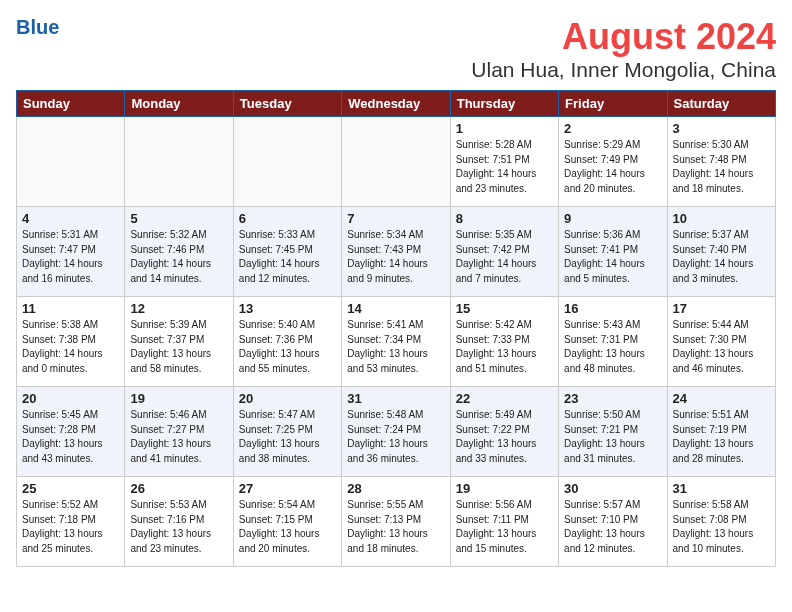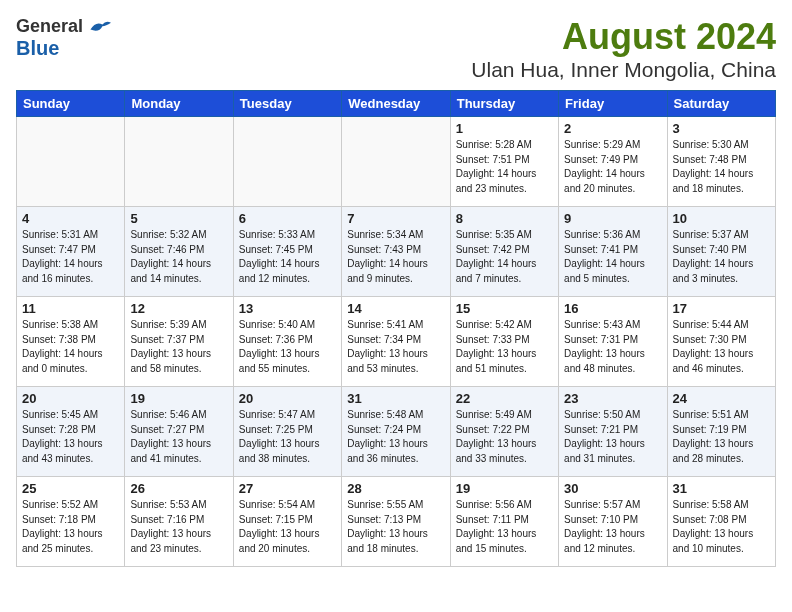--- a/index.html
+++ b/index.html
@@ -106,12 +106,6 @@
 
 <div class="header-area">
   <div class="logo">
-    <div class="logo-text">
-      <span class="logo-general">General</span>
-      <svg class="logo-bird" viewBox="0 0 28 22" xmlns="http://www.w3.org/2000/svg">
-        <path d="M4 14 Q10 4 18 8 Q22 3 28 6 Q22 10 18 10 Q14 18 4 14Z" fill="#1a5fa8"></path>
-      </svg>
-    </div>
     <div>
       <span class="logo-blue">Blue</span>
     </div>

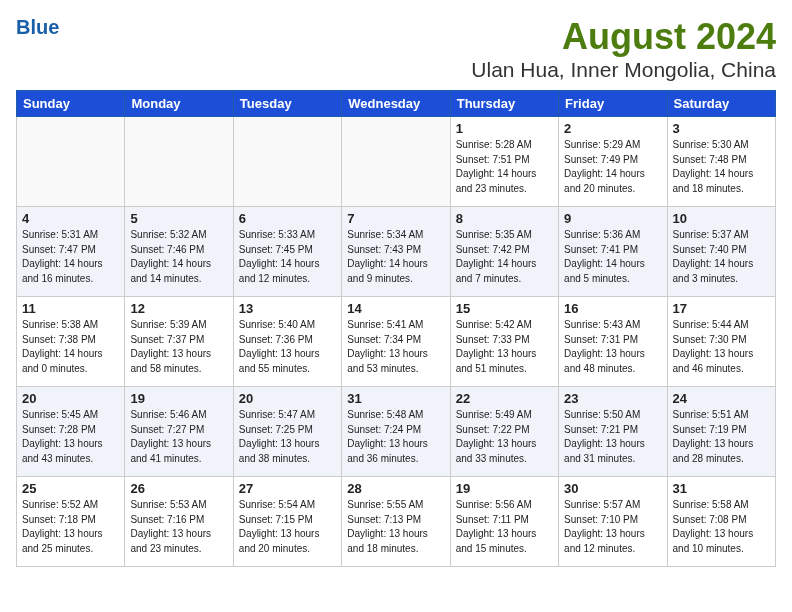--- a/index.html
+++ b/index.html
@@ -47,7 +47,7 @@
     .month-title {
       font-size: 36px;
       font-weight: bold;
-      color: #4d7c0f;
+      color: #ef4444;
     }
     .location {
       font-size: 21px;

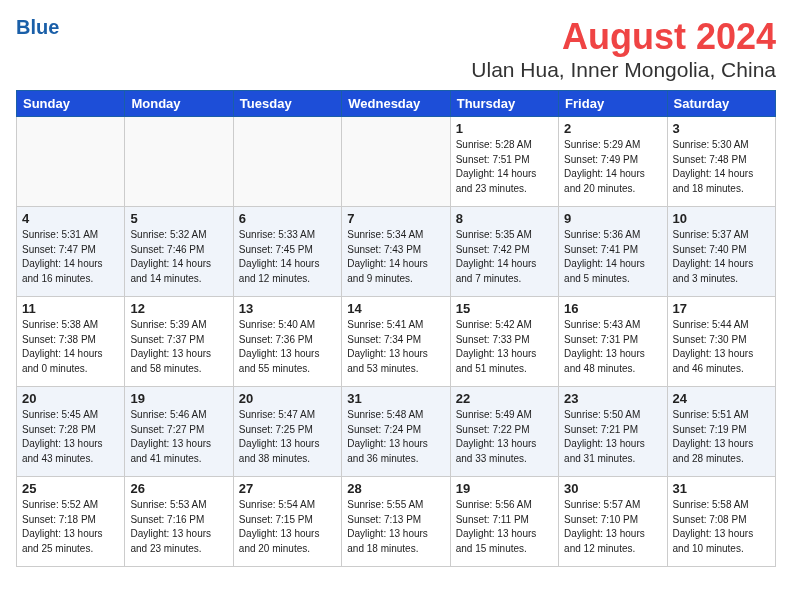--- a/index.html
+++ b/index.html
@@ -98,7 +98,7 @@
       background: #f0f4fa;
     }
     .calendar thead tr th {
-      background: #1d4ed8;
+      background: #7f1d1d;
     }
   </style>
 </head>

